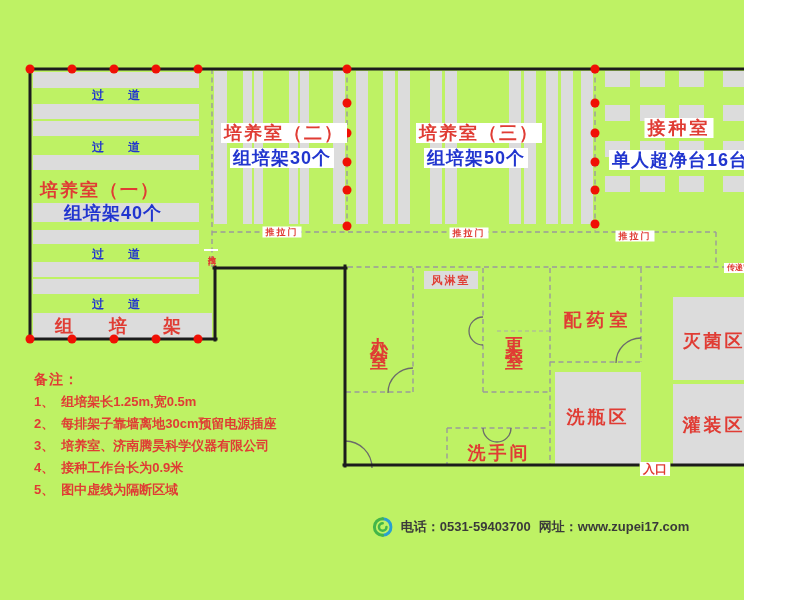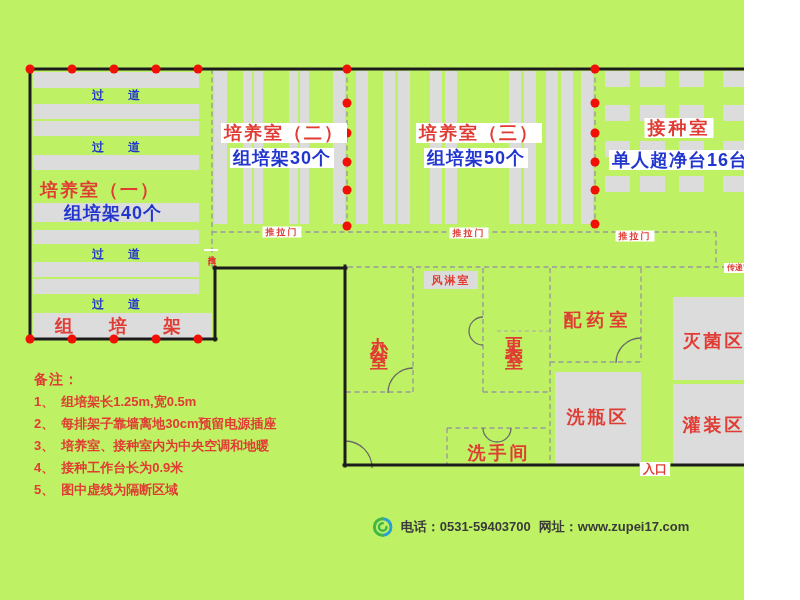--- a/index.html
+++ b/index.html
@@ -221,7 +221,7 @@
     </div>
     <div class="note-line">
       <span>3、</span>
-      <span>培养室、接种室内为中央空调和地暖</span>
+      <span>培养室、济南腾昊科学仪器有限公司</span>
     </div>
     <div class="note-line">
       <span>4、</span>

